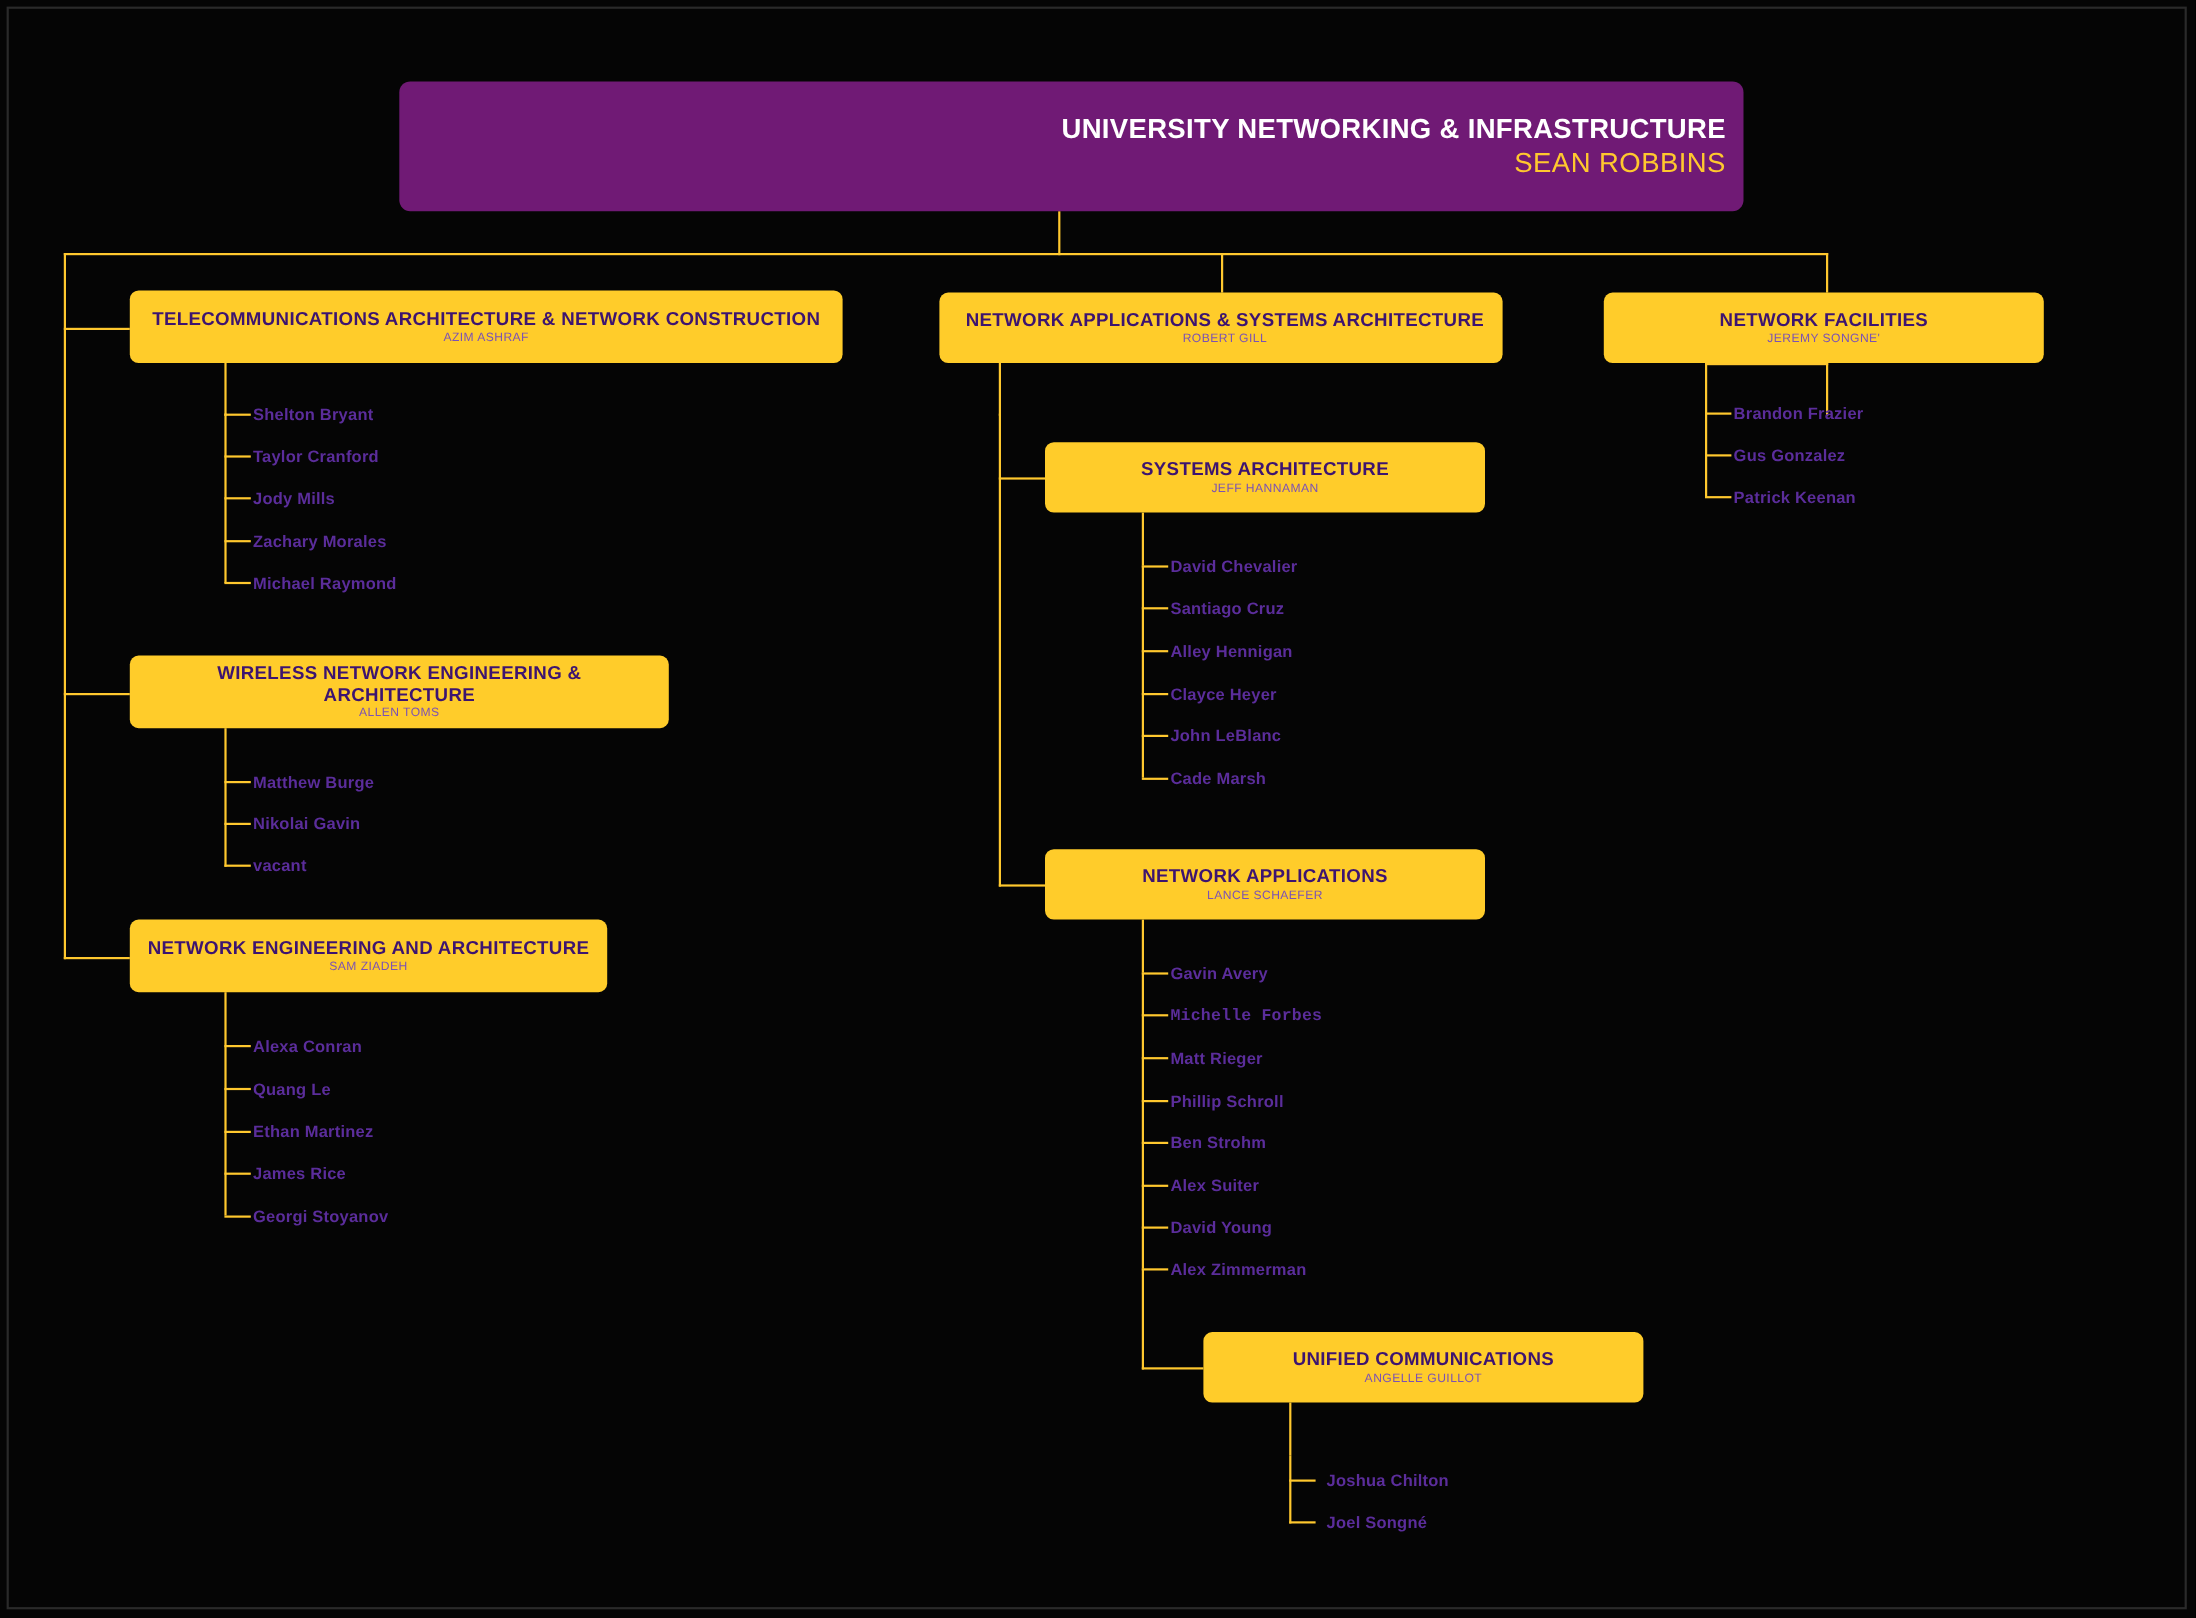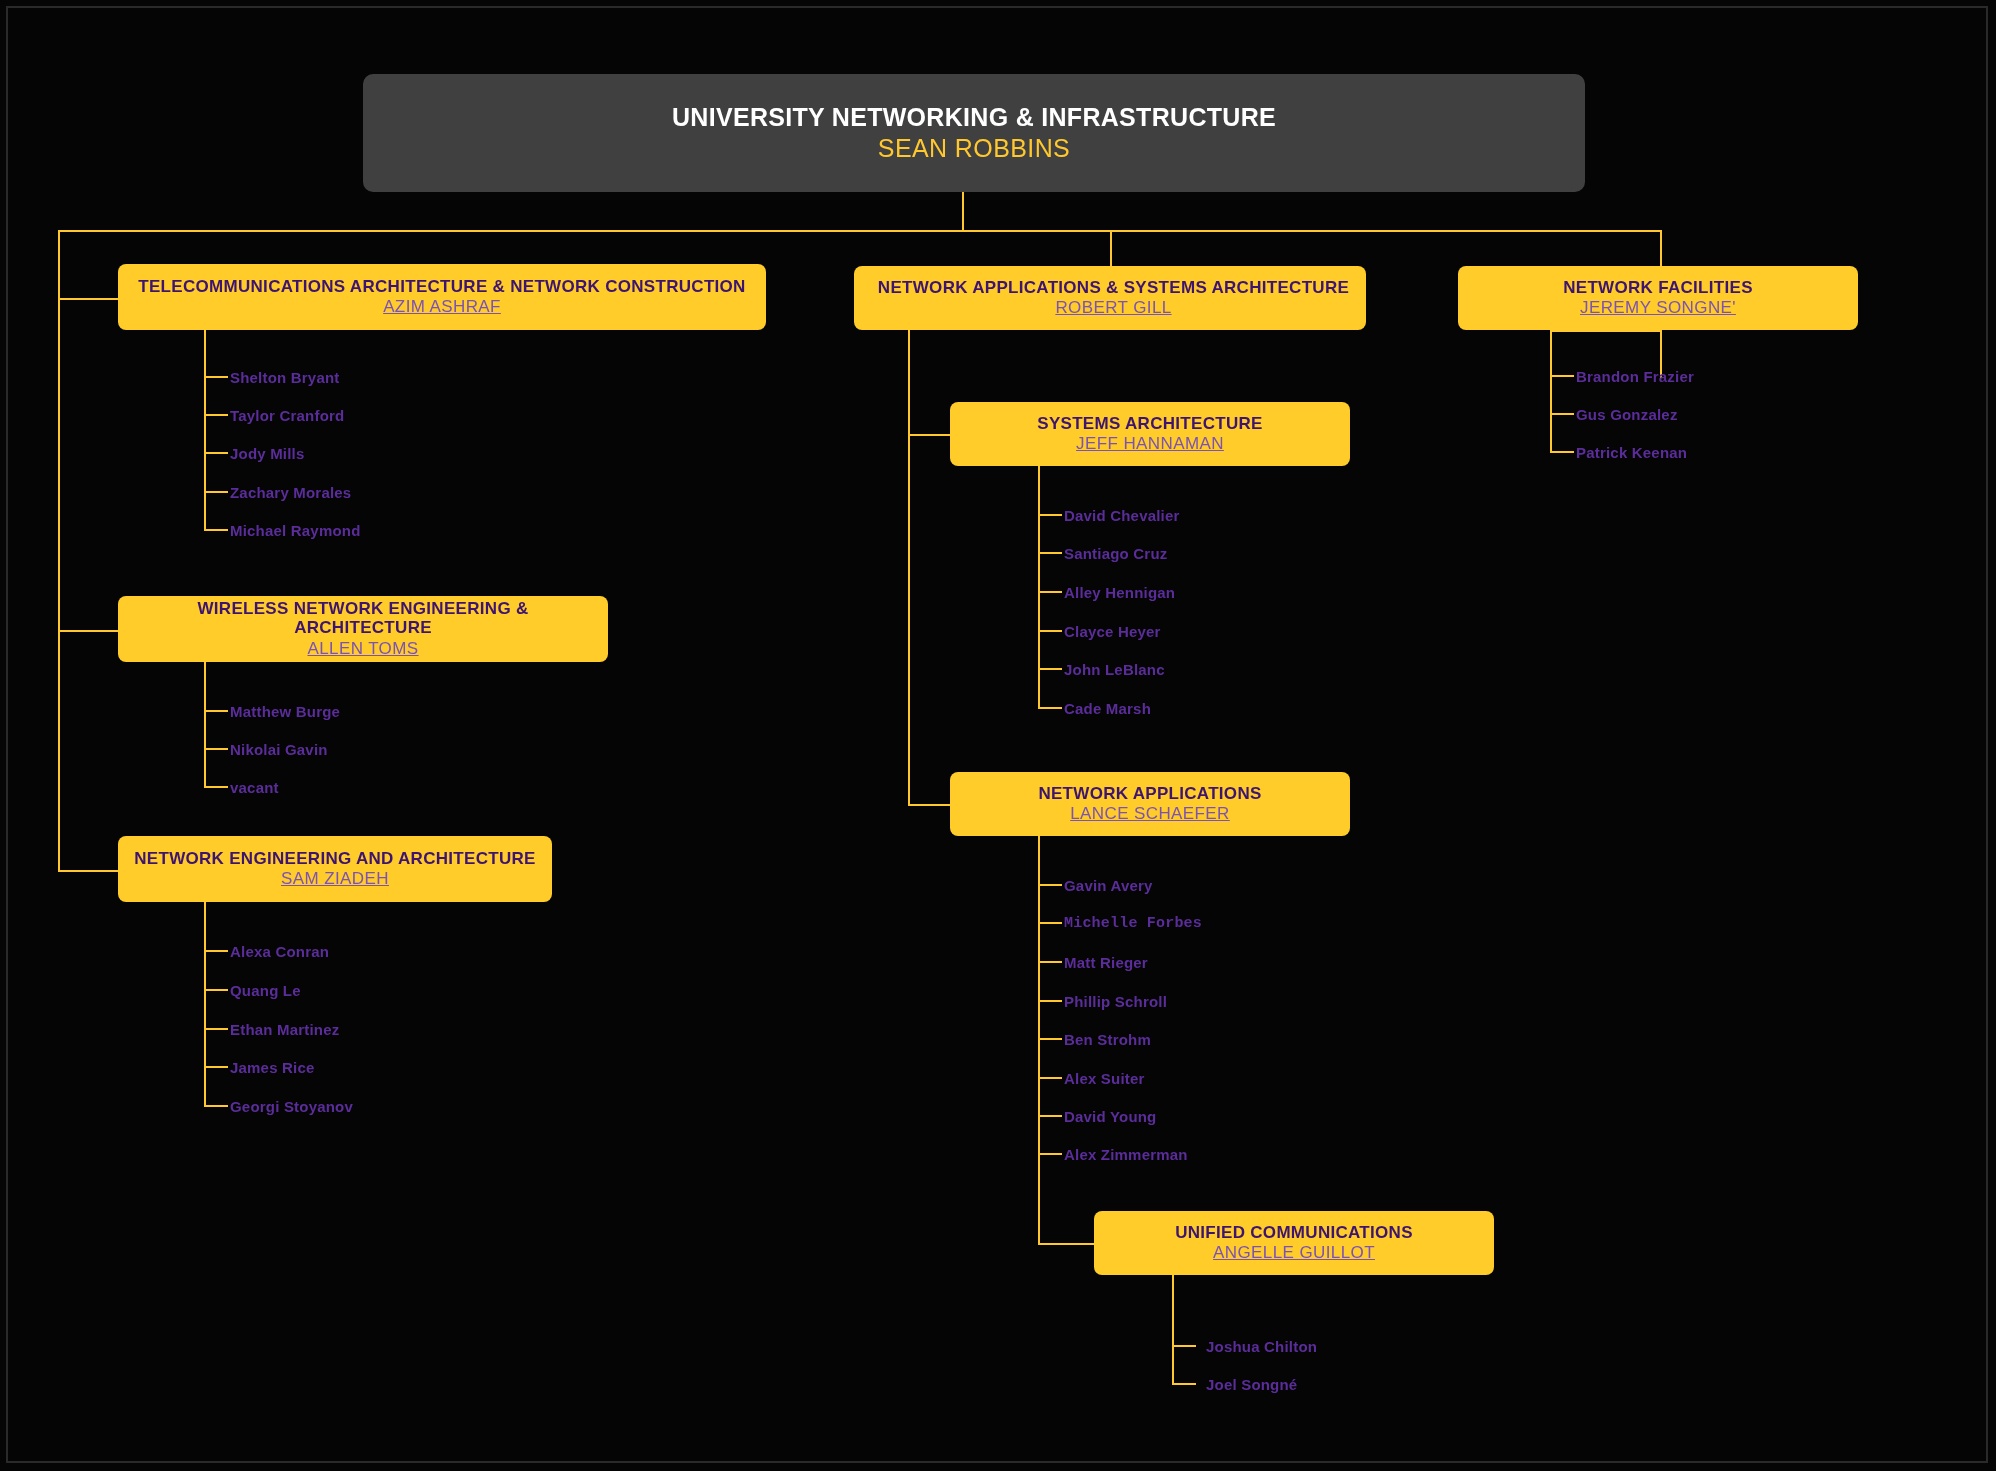--- a/index.html
+++ b/index.html
@@ -49,8 +49,9 @@
     padding: 6px 16px;
   }
   .node.root {
-    background: #404040;
+    background: #701a75;
     border-radius: 10px;
+    align-items: flex-end;
   }
   .node.unit {
     background: #FFCC2A;

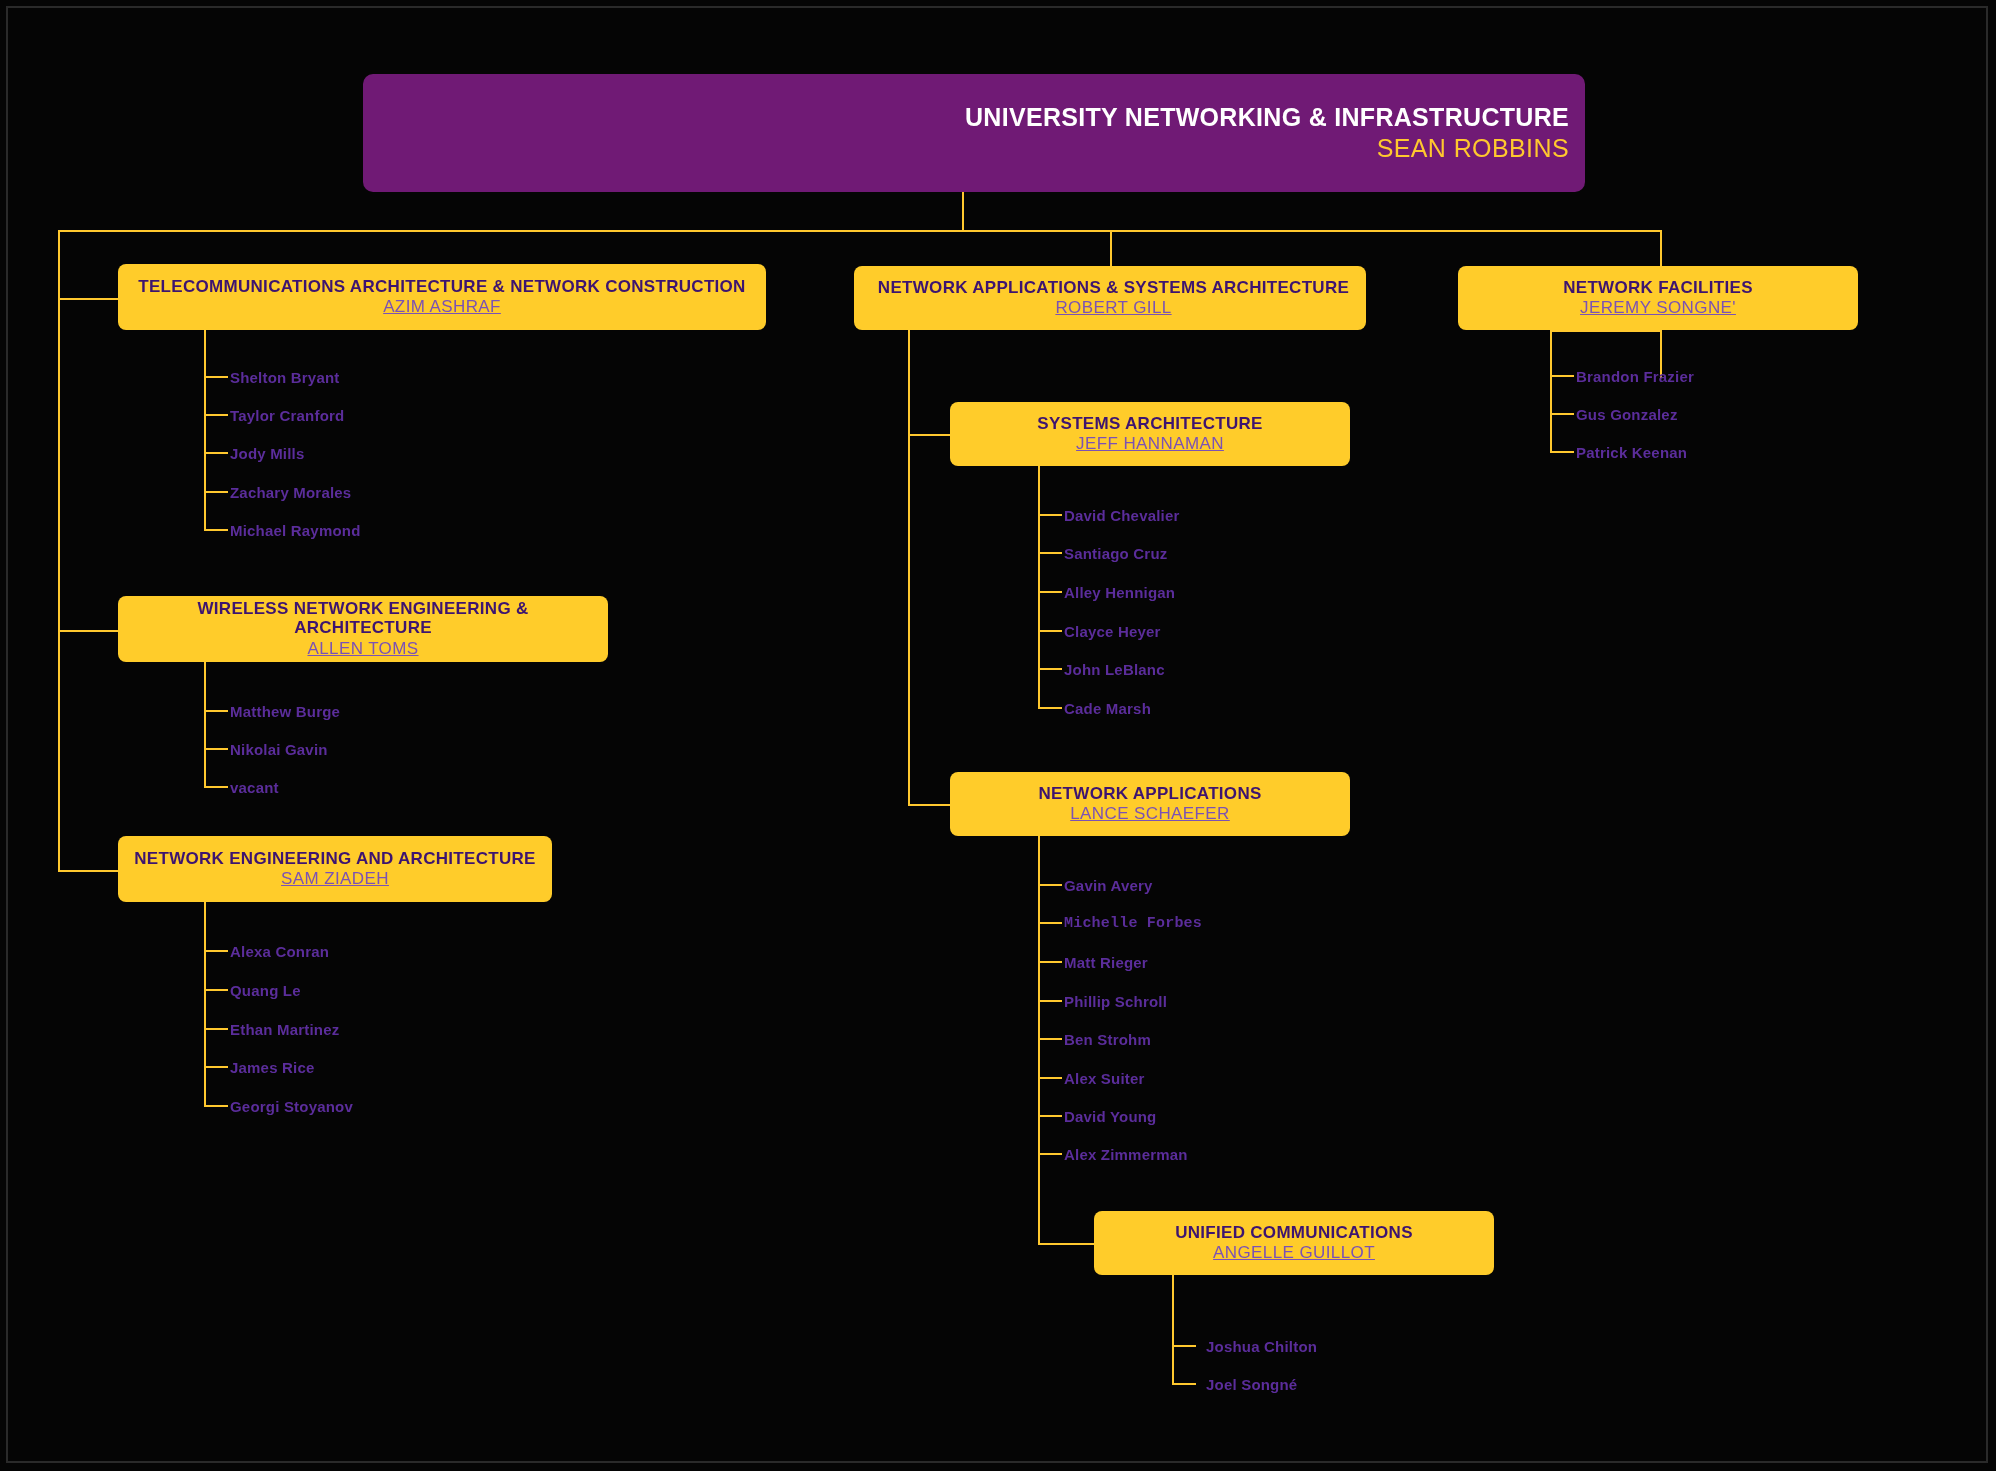--- a/index.html
+++ b/index.html
@@ -80,9 +80,8 @@
   }
   .node.unit .t2 {
     color: #7B52B5;
-    font-size: 17px;
+    font-size: 11px;
     margin-top: 1px;
-    text-decoration: underline;
   }
 
   

